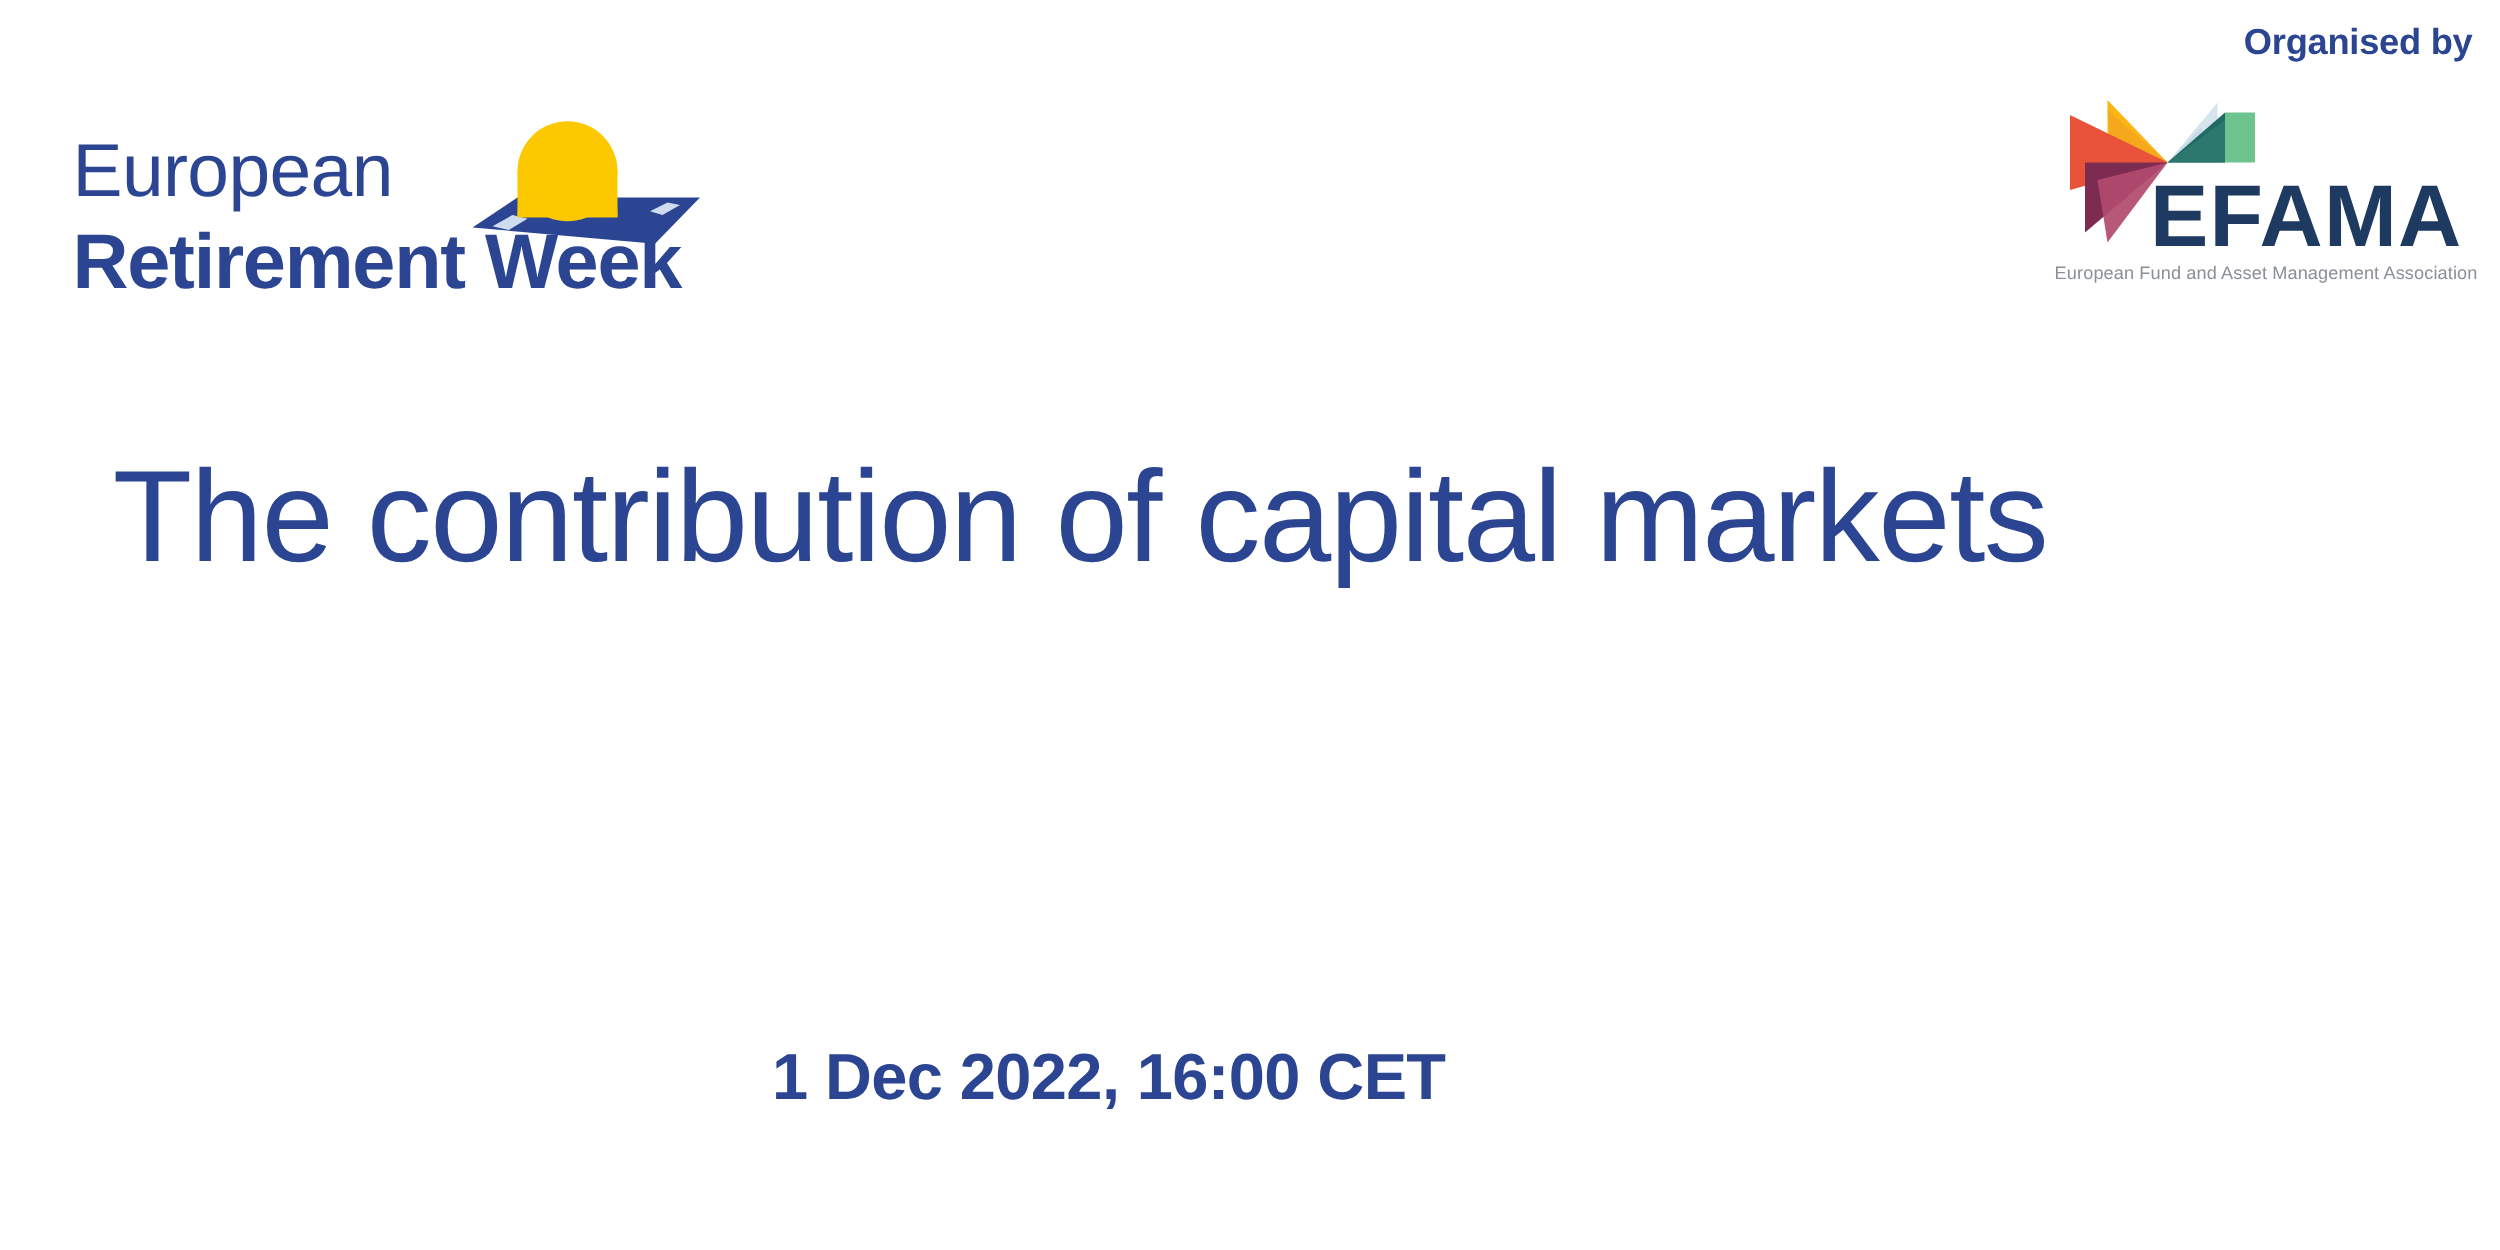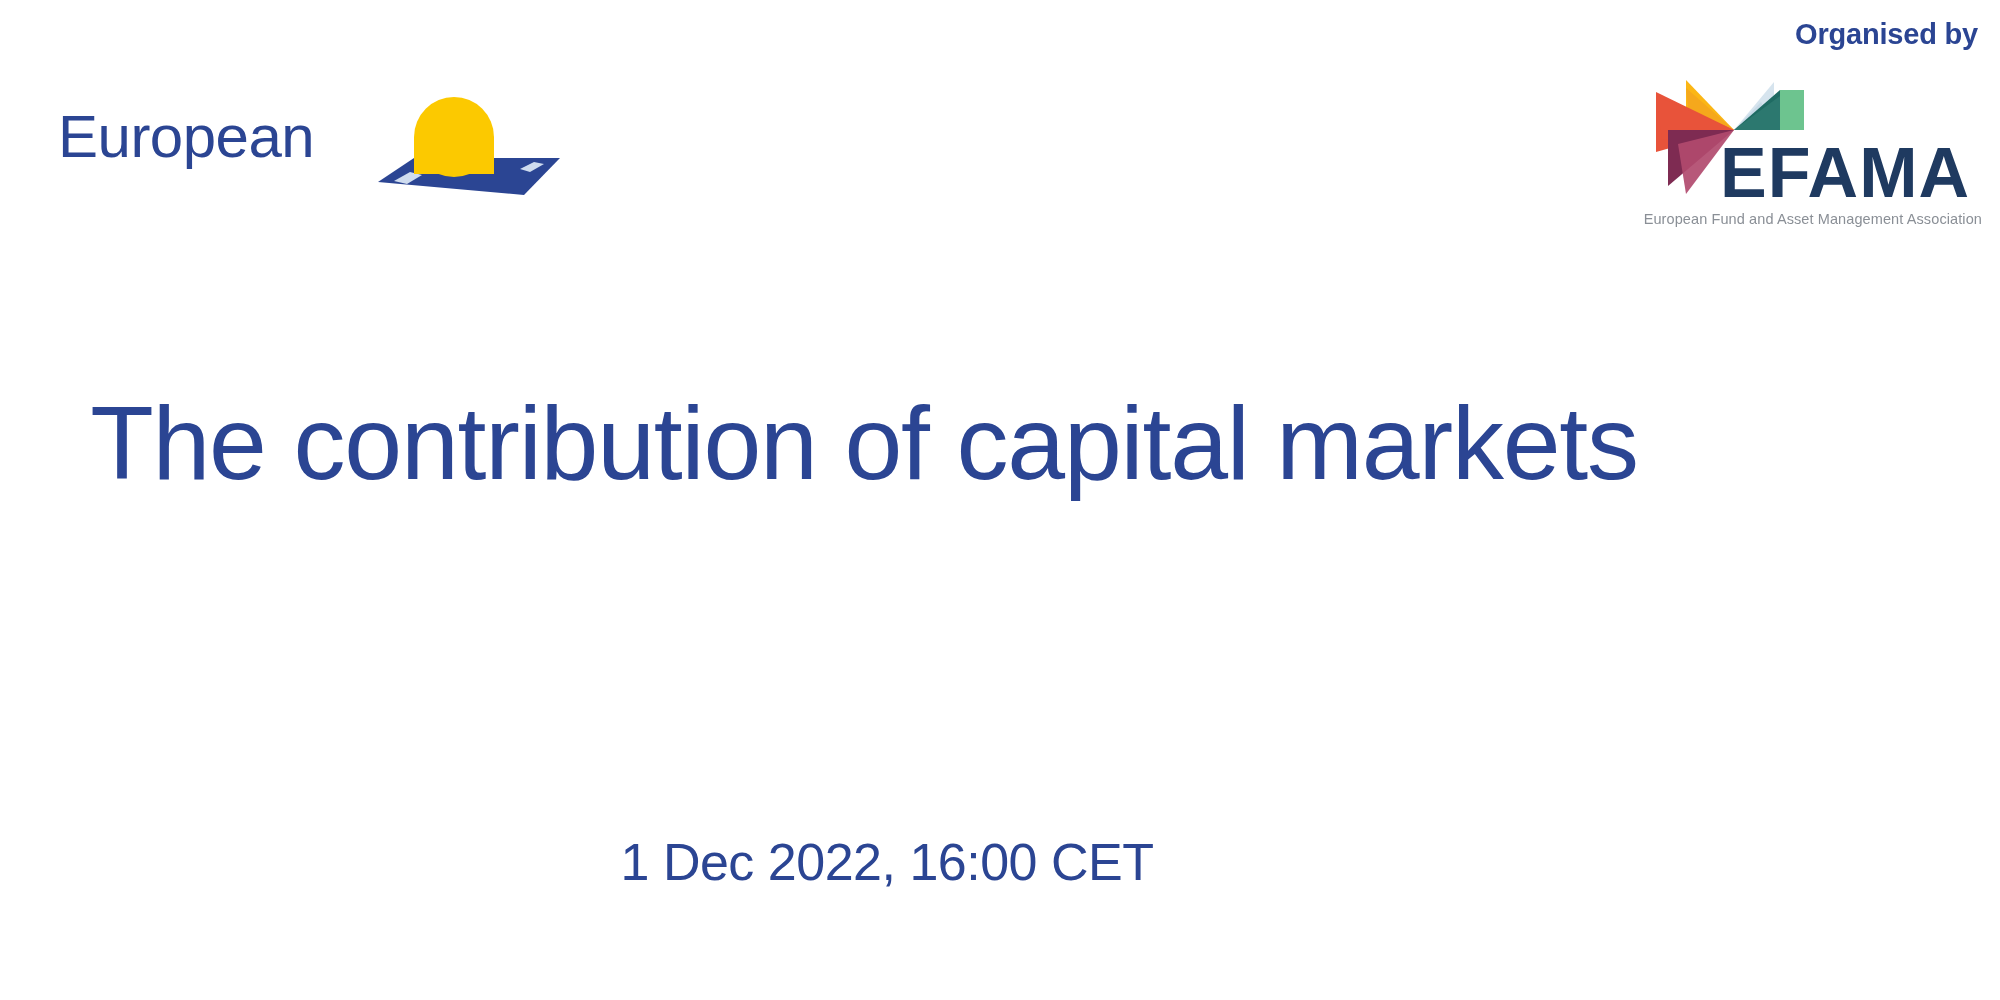--- a/index.html
+++ b/index.html
@@ -157,6 +157,7 @@
 
     <div class="erw-line1">European</div>
 
+    <div class="erw-line2">Retirement Week</div>
 
     <div class="erw-sun">
       <svg width="190" height="110" viewBox="0 0 190 110" xmlns="http://www.w3.org/2000/svg">

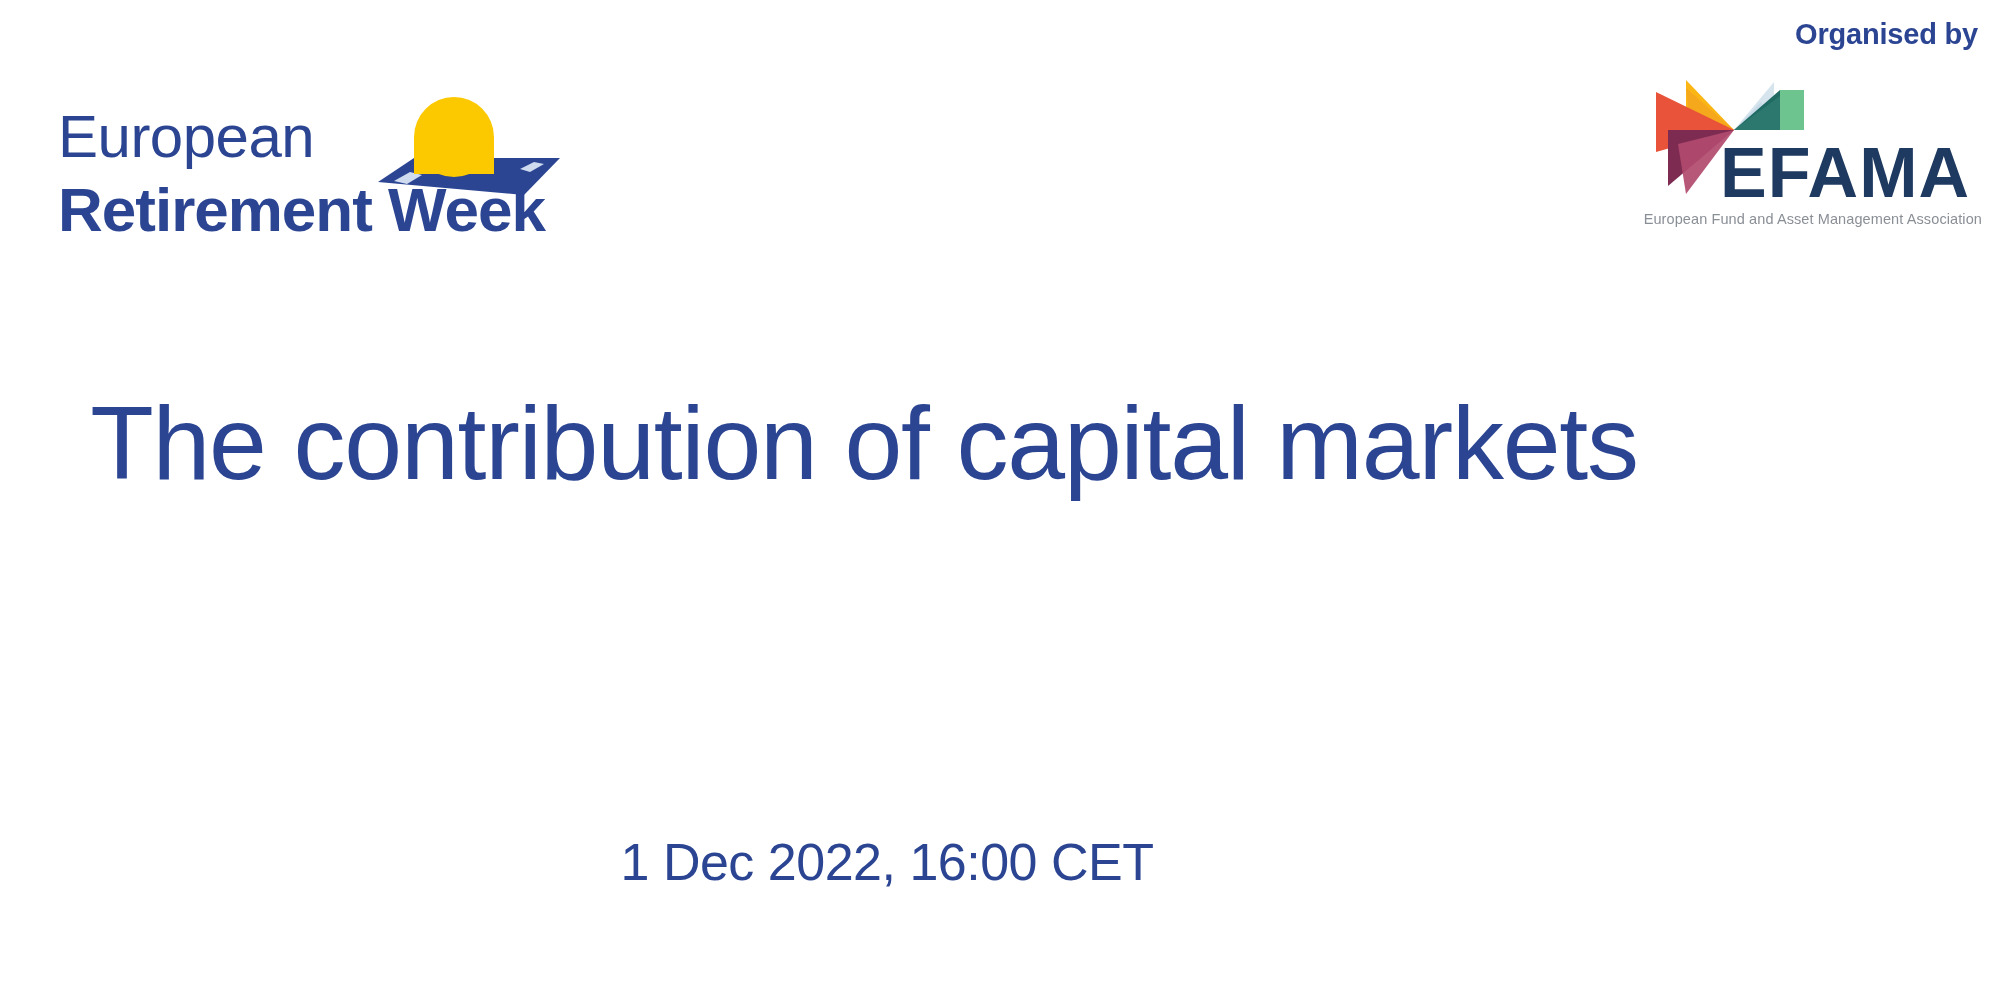--- a/index.html
+++ b/index.html
@@ -121,7 +121,6 @@
     top: 350px;
     width: 1728px;
     text-align: center;
-    margin-top: 29px;
   }
   .title-line {
     font-family: "Liberation Sans", sans-serif;

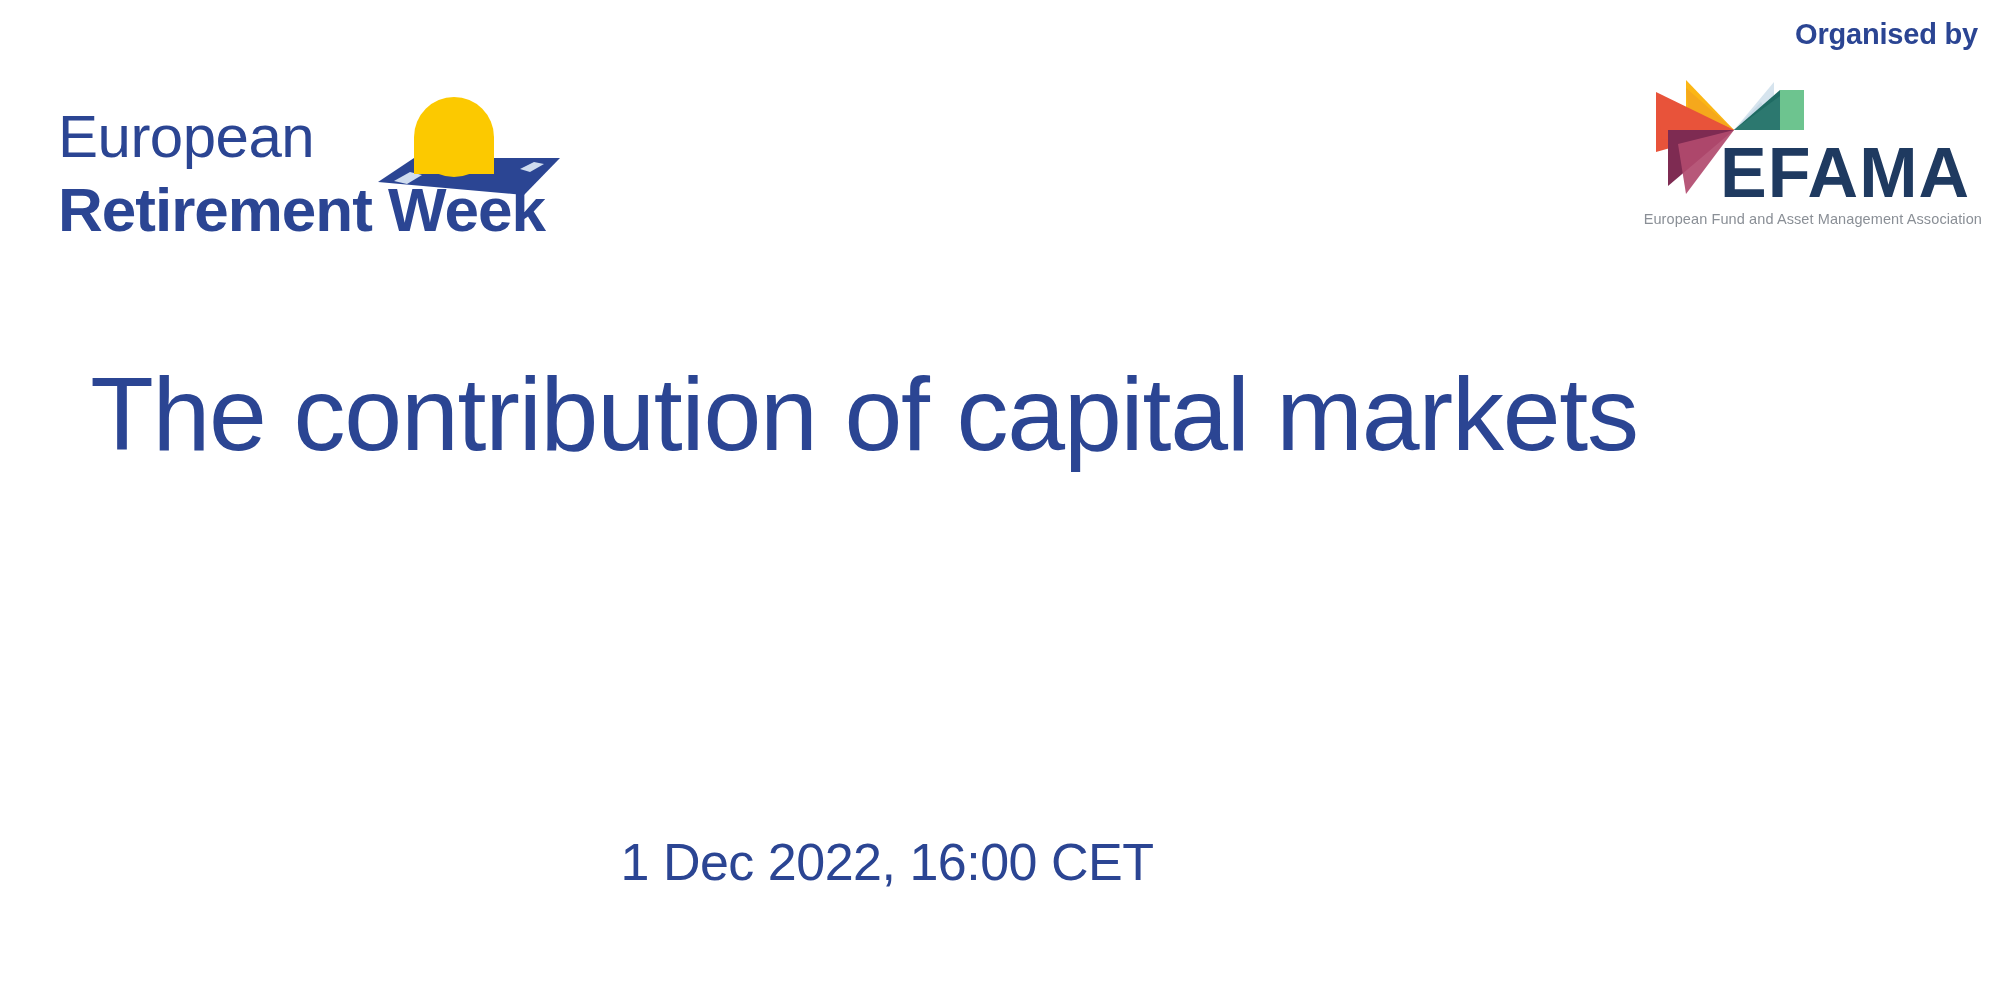--- a/index.html
+++ b/index.html
@@ -141,7 +141,7 @@
     text-align: center;
     font-family: "Liberation Sans", sans-serif;
     font-size: 52px;
-    font-weight: 400;
+    font-weight: 700;
     color: #2B4593;
     letter-spacing: -0.5px;
     white-space: nowrap;

